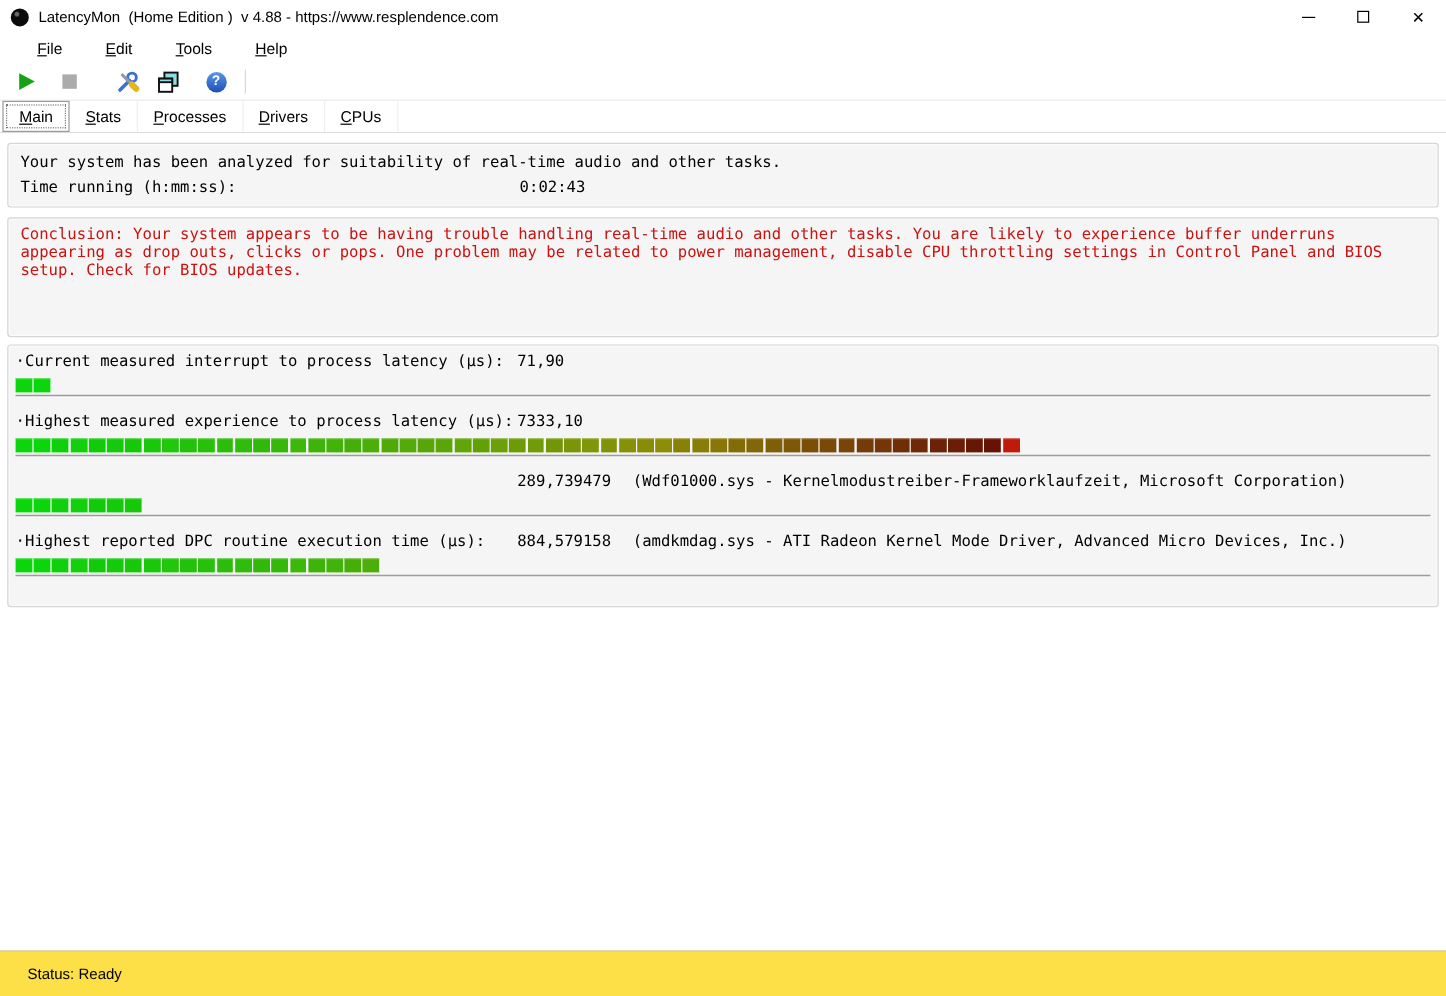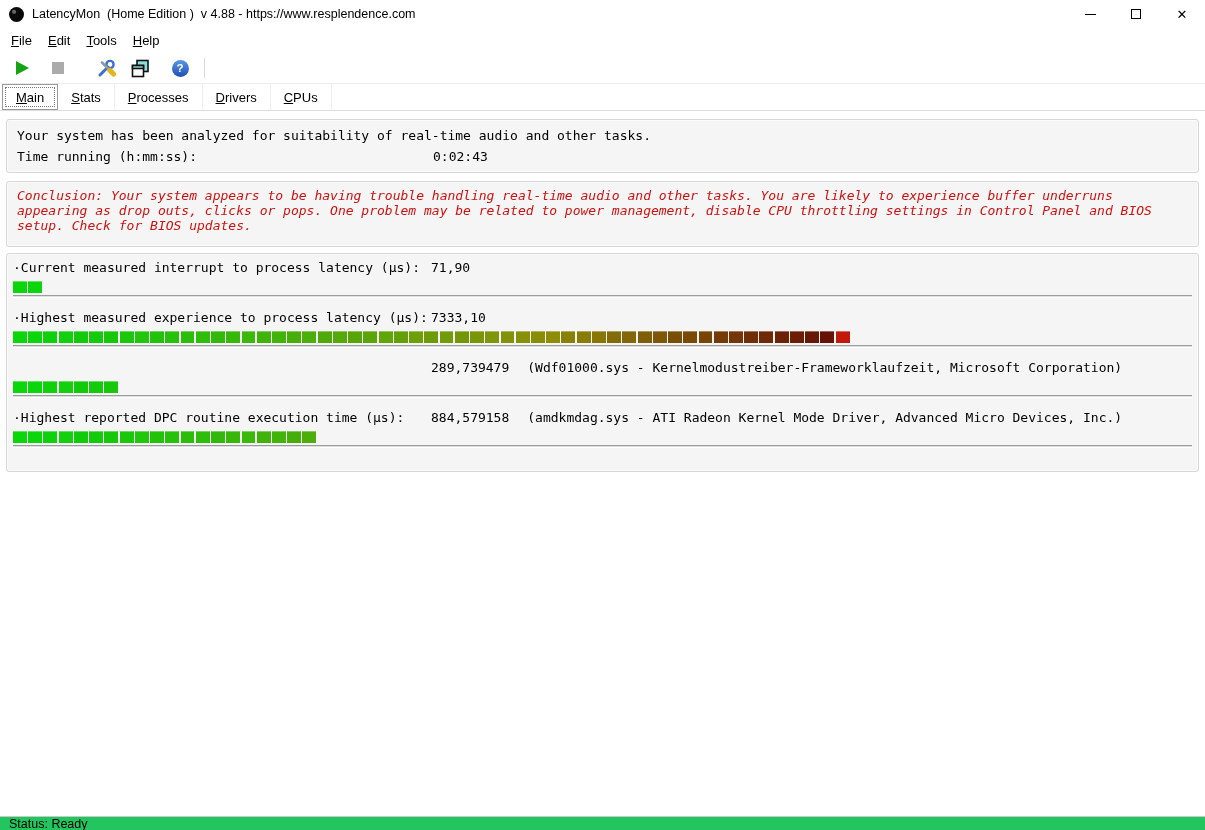--- a/index.html
+++ b/index.html
@@ -17,7 +17,7 @@
 
   
   .menubar { height: 25px; display: flex; align-items: center; padding-left: 3px; flex: none; }
-  .menu-item { font-size: 13px; padding: 3px 8px; cursor: default; }
+  .menu-item { font-size: 13px; padding: 3px 8px; cursor: default; margin-left: 20px; }
 
   
   .toolbar { height: 31px; display: flex; align-items: center; border-bottom: 1px solid #ececec; flex: none; }

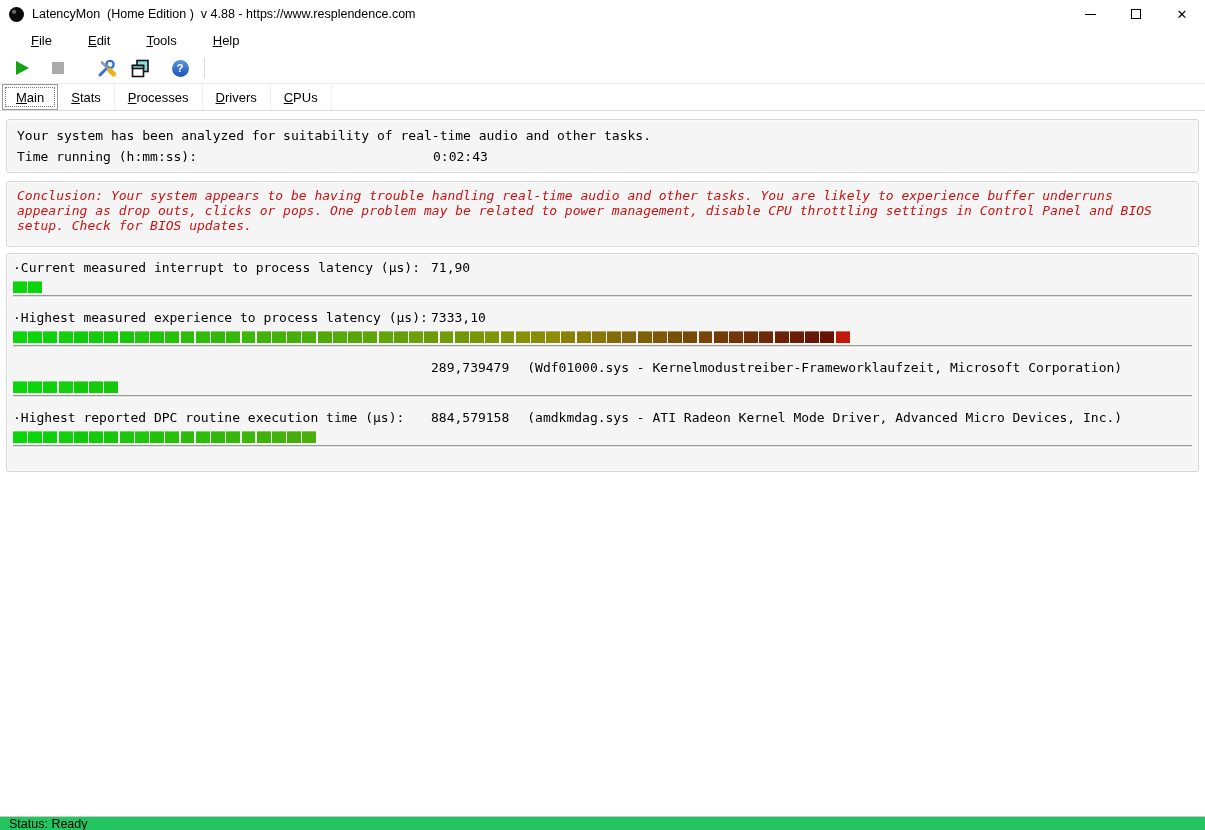--- a/index.html
+++ b/index.html
@@ -41,7 +41,7 @@
   .a-row { position: relative; }
   .a-value { position: absolute; left: 416px; top: 0; }
 
-  .panel-conclusion { margin-top: 8px; padding: 6px 30px 0 10px; height: 66px; line-height: 15px; font-style: italic; }
+  .panel-conclusion { margin-top: 8px; padding: 6px 30px 0 10px; height: 100px; line-height: 15px; }
 
   .panel-metrics { margin-top: 6px; padding: 6px 6px 23px 6px; }
   .metric { margin-bottom: 12px; }

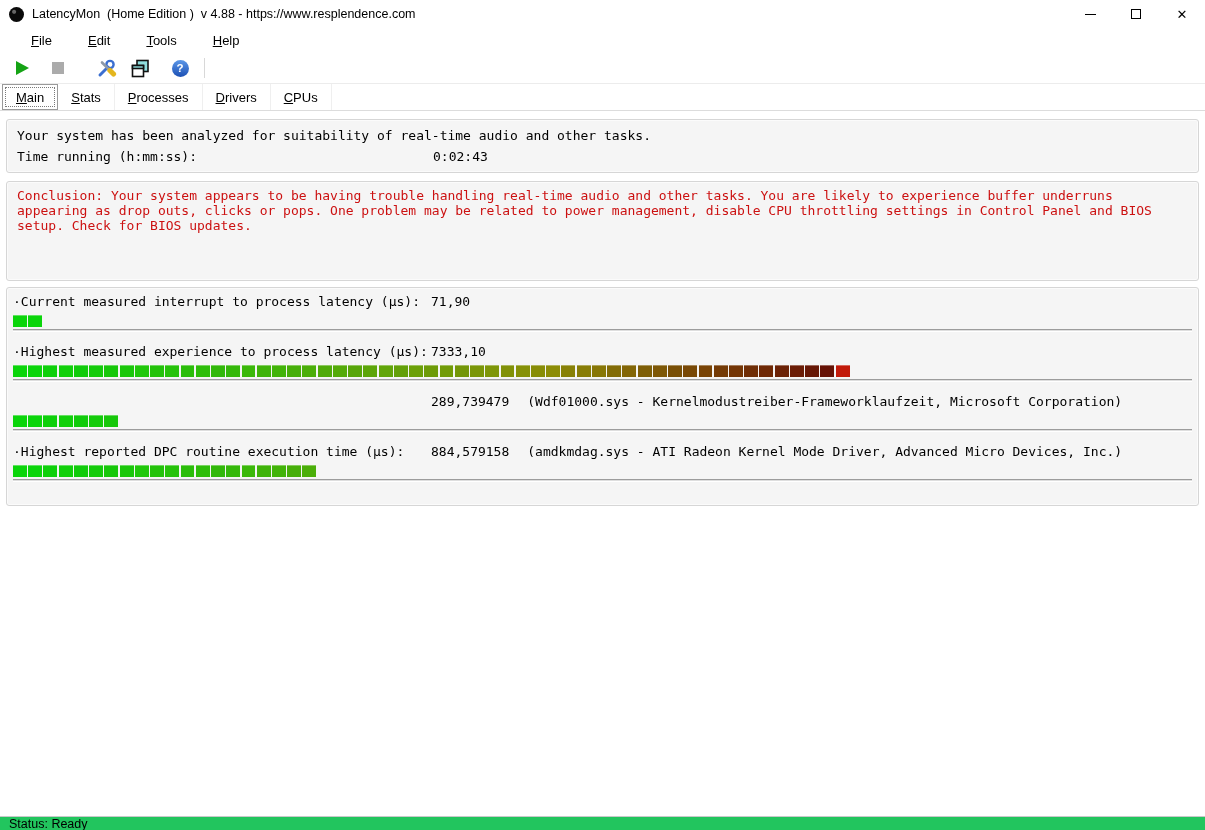--- a/index.html
+++ b/index.html
@@ -55,7 +55,7 @@
   .track { height: 3px; background: #dedede; border-top: 1px solid #9c9c9c; border-bottom: 1px solid #fff; }
 
   
-  .statusbar { height: 14px; border-top: 1px solid #c9c9c9; background: #22c55e; display: flex; align-items: center; padding-left: 9px; flex: none; }
+  .statusbar { height: 38px; border-top: 1px solid #c9c9c9; background: #fde047; display: flex; align-items: center; padding-left: 23px; flex: none; }
   .status-text { font-size: 12.5px; }
 
   u { text-decoration: underline; }

